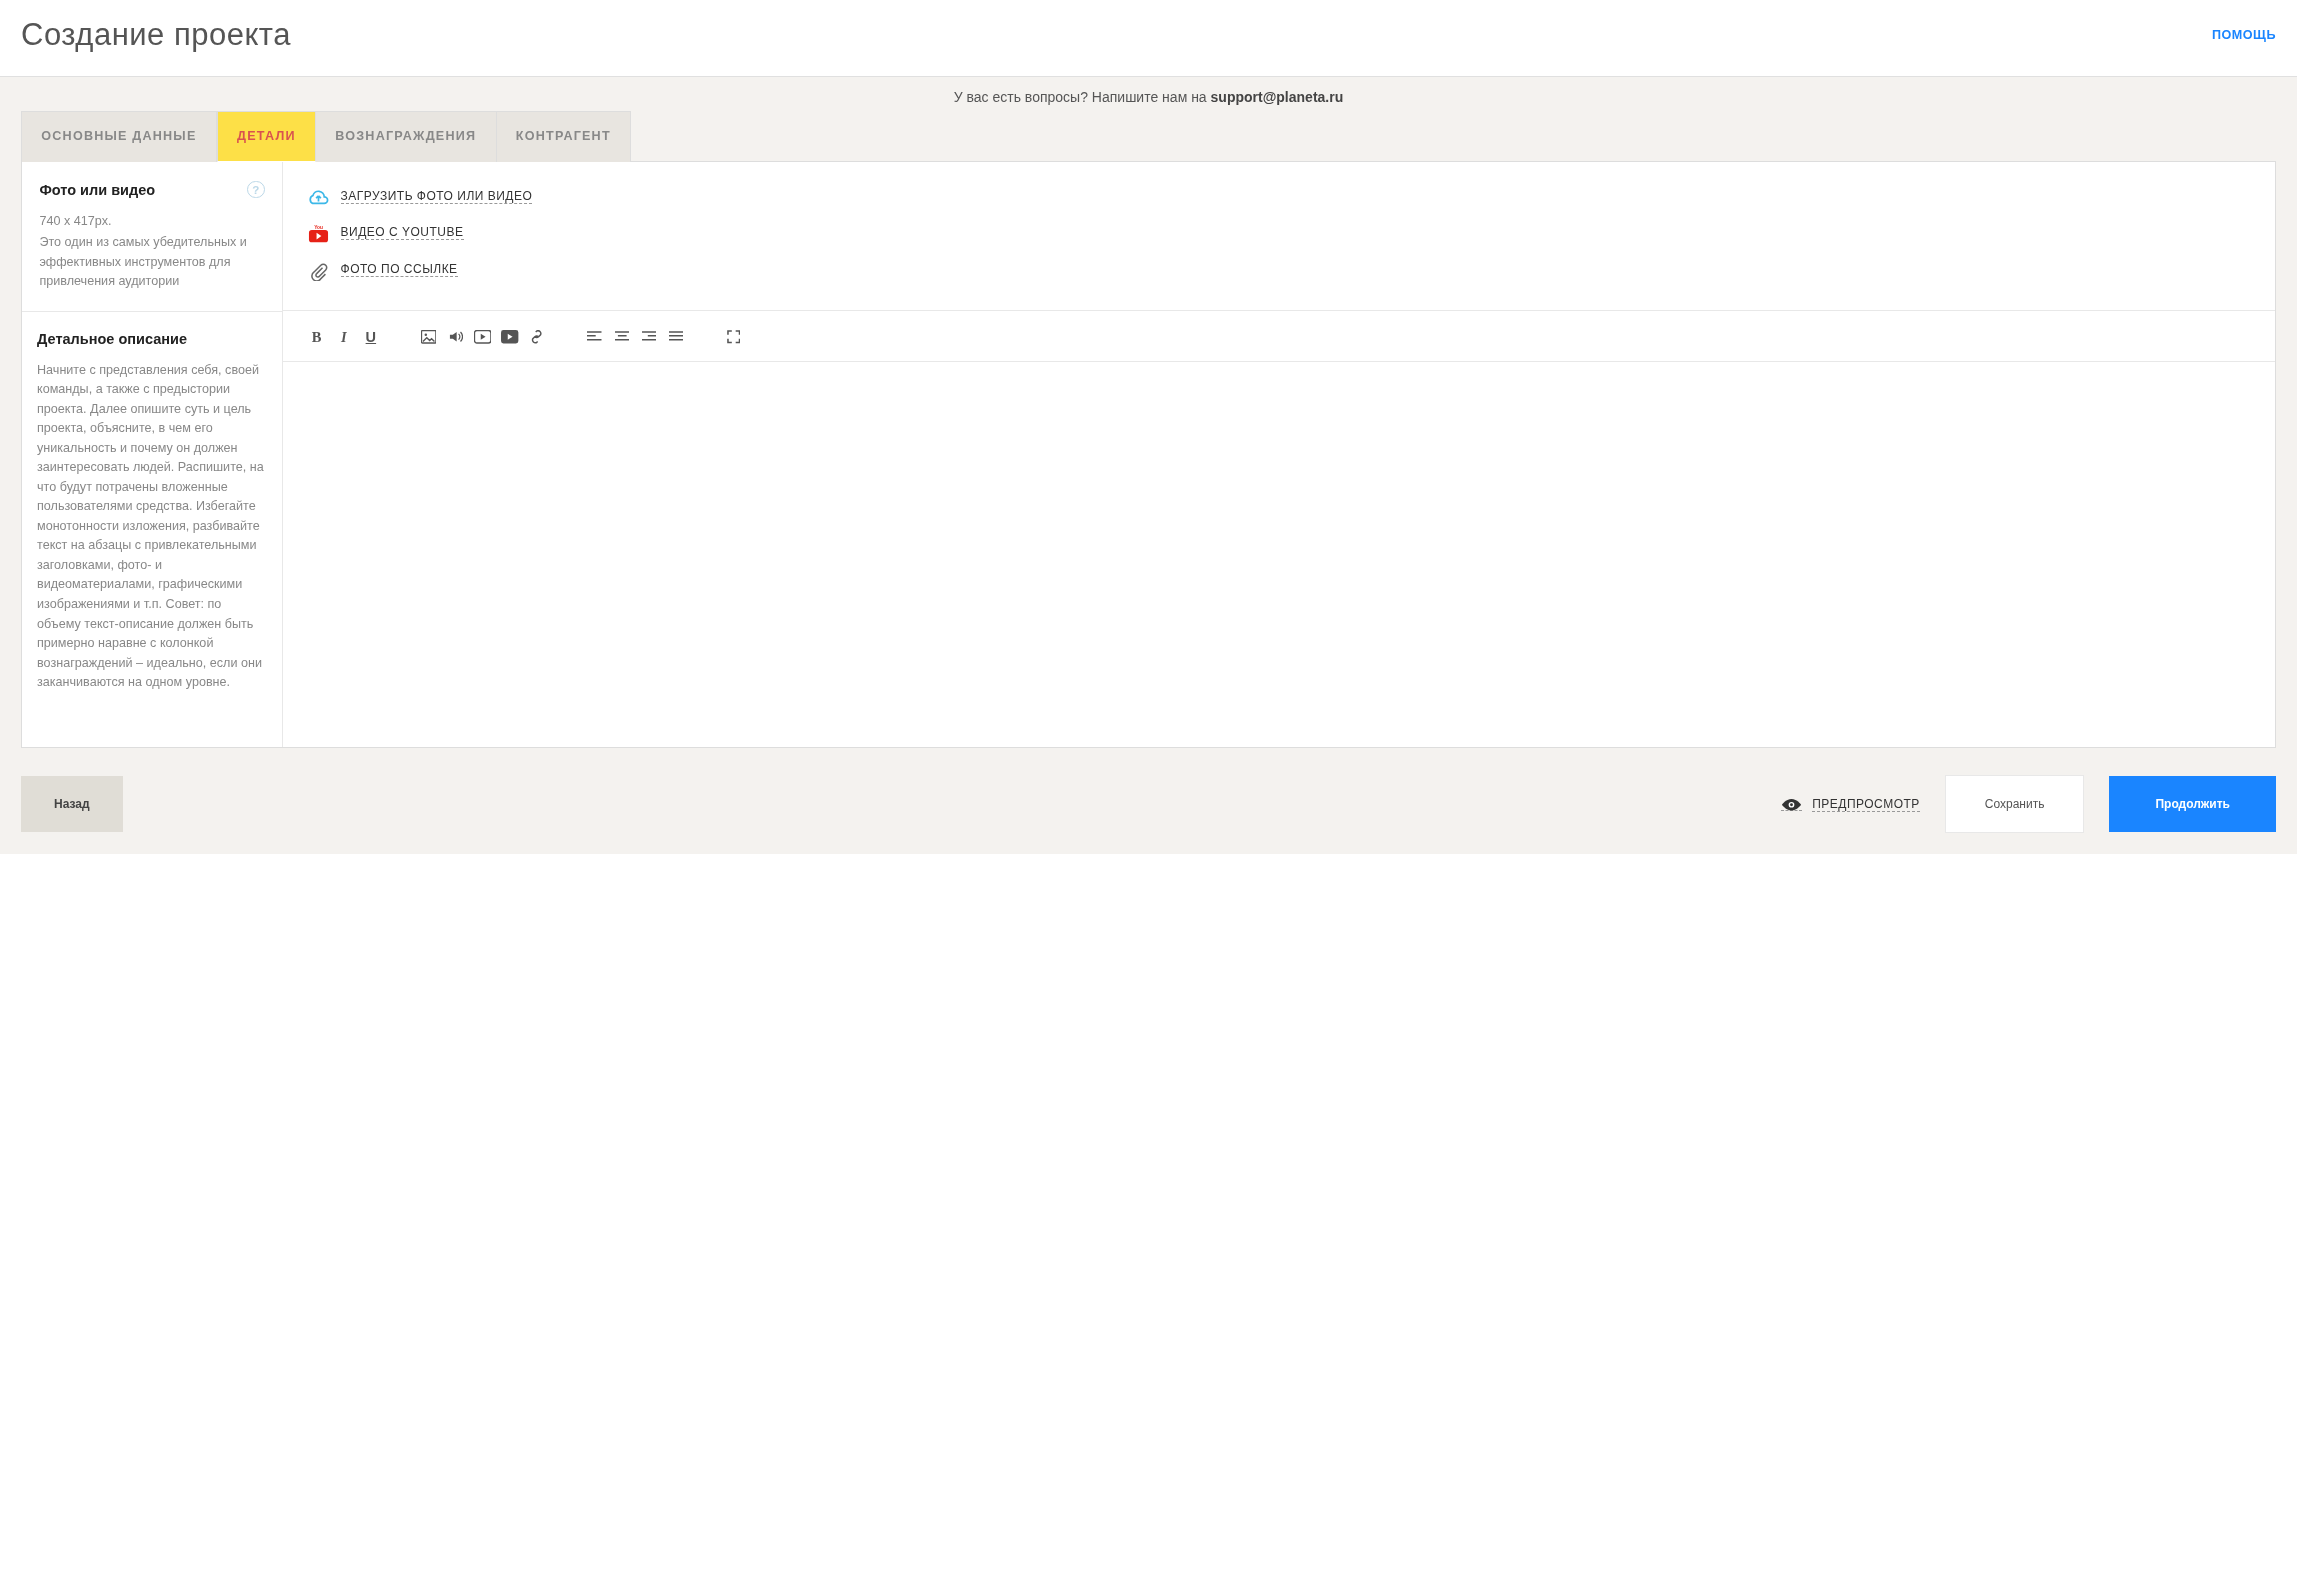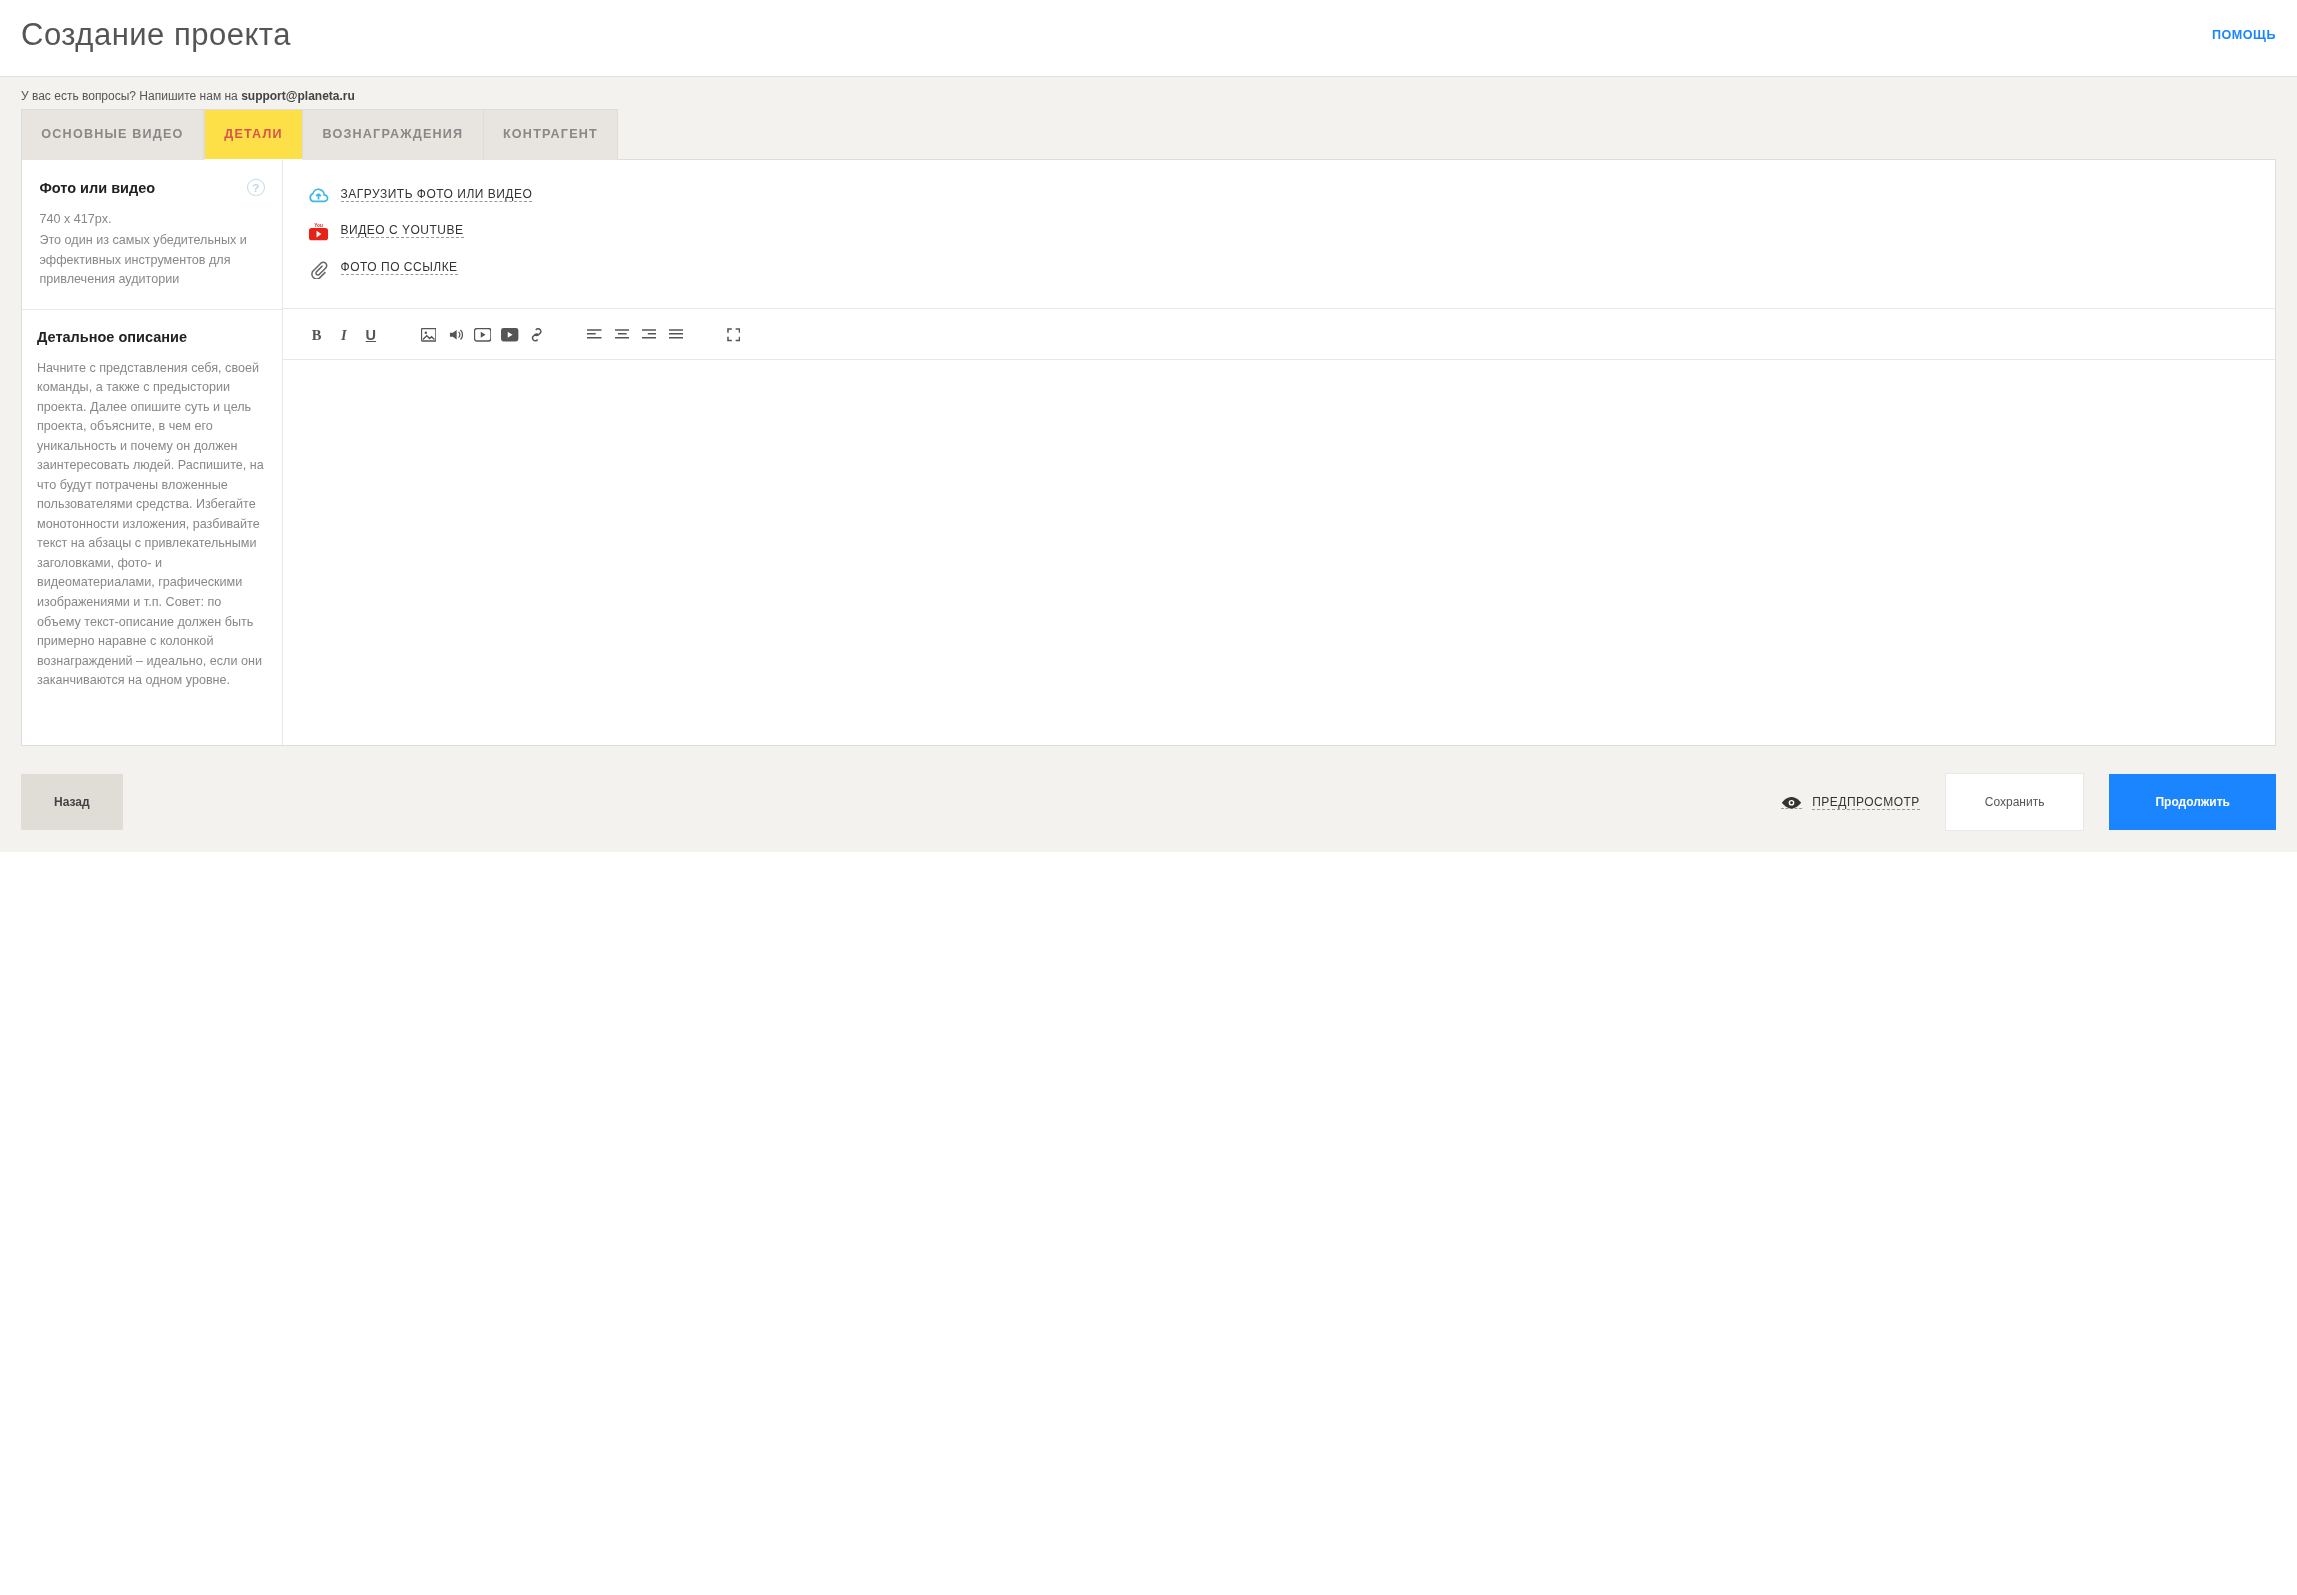--- a/index.html
+++ b/index.html
@@ -11,7 +11,7 @@
 
 .page-body { background: #f4f2ef; padding: 0 21px 21px 21px; }
 
-.support-row { text-align: left; padding: 11.6px 0 5.8px 0; font-size: 12px; color: #555; }
+.support-row { text-align: center; padding: 11.6px 0 5.8px 0; font-size: 14px; color: #555; }
 .support-row .email { font-weight: 700; color: #444; }
 
 .tabs { display: flex; gap: 0; }

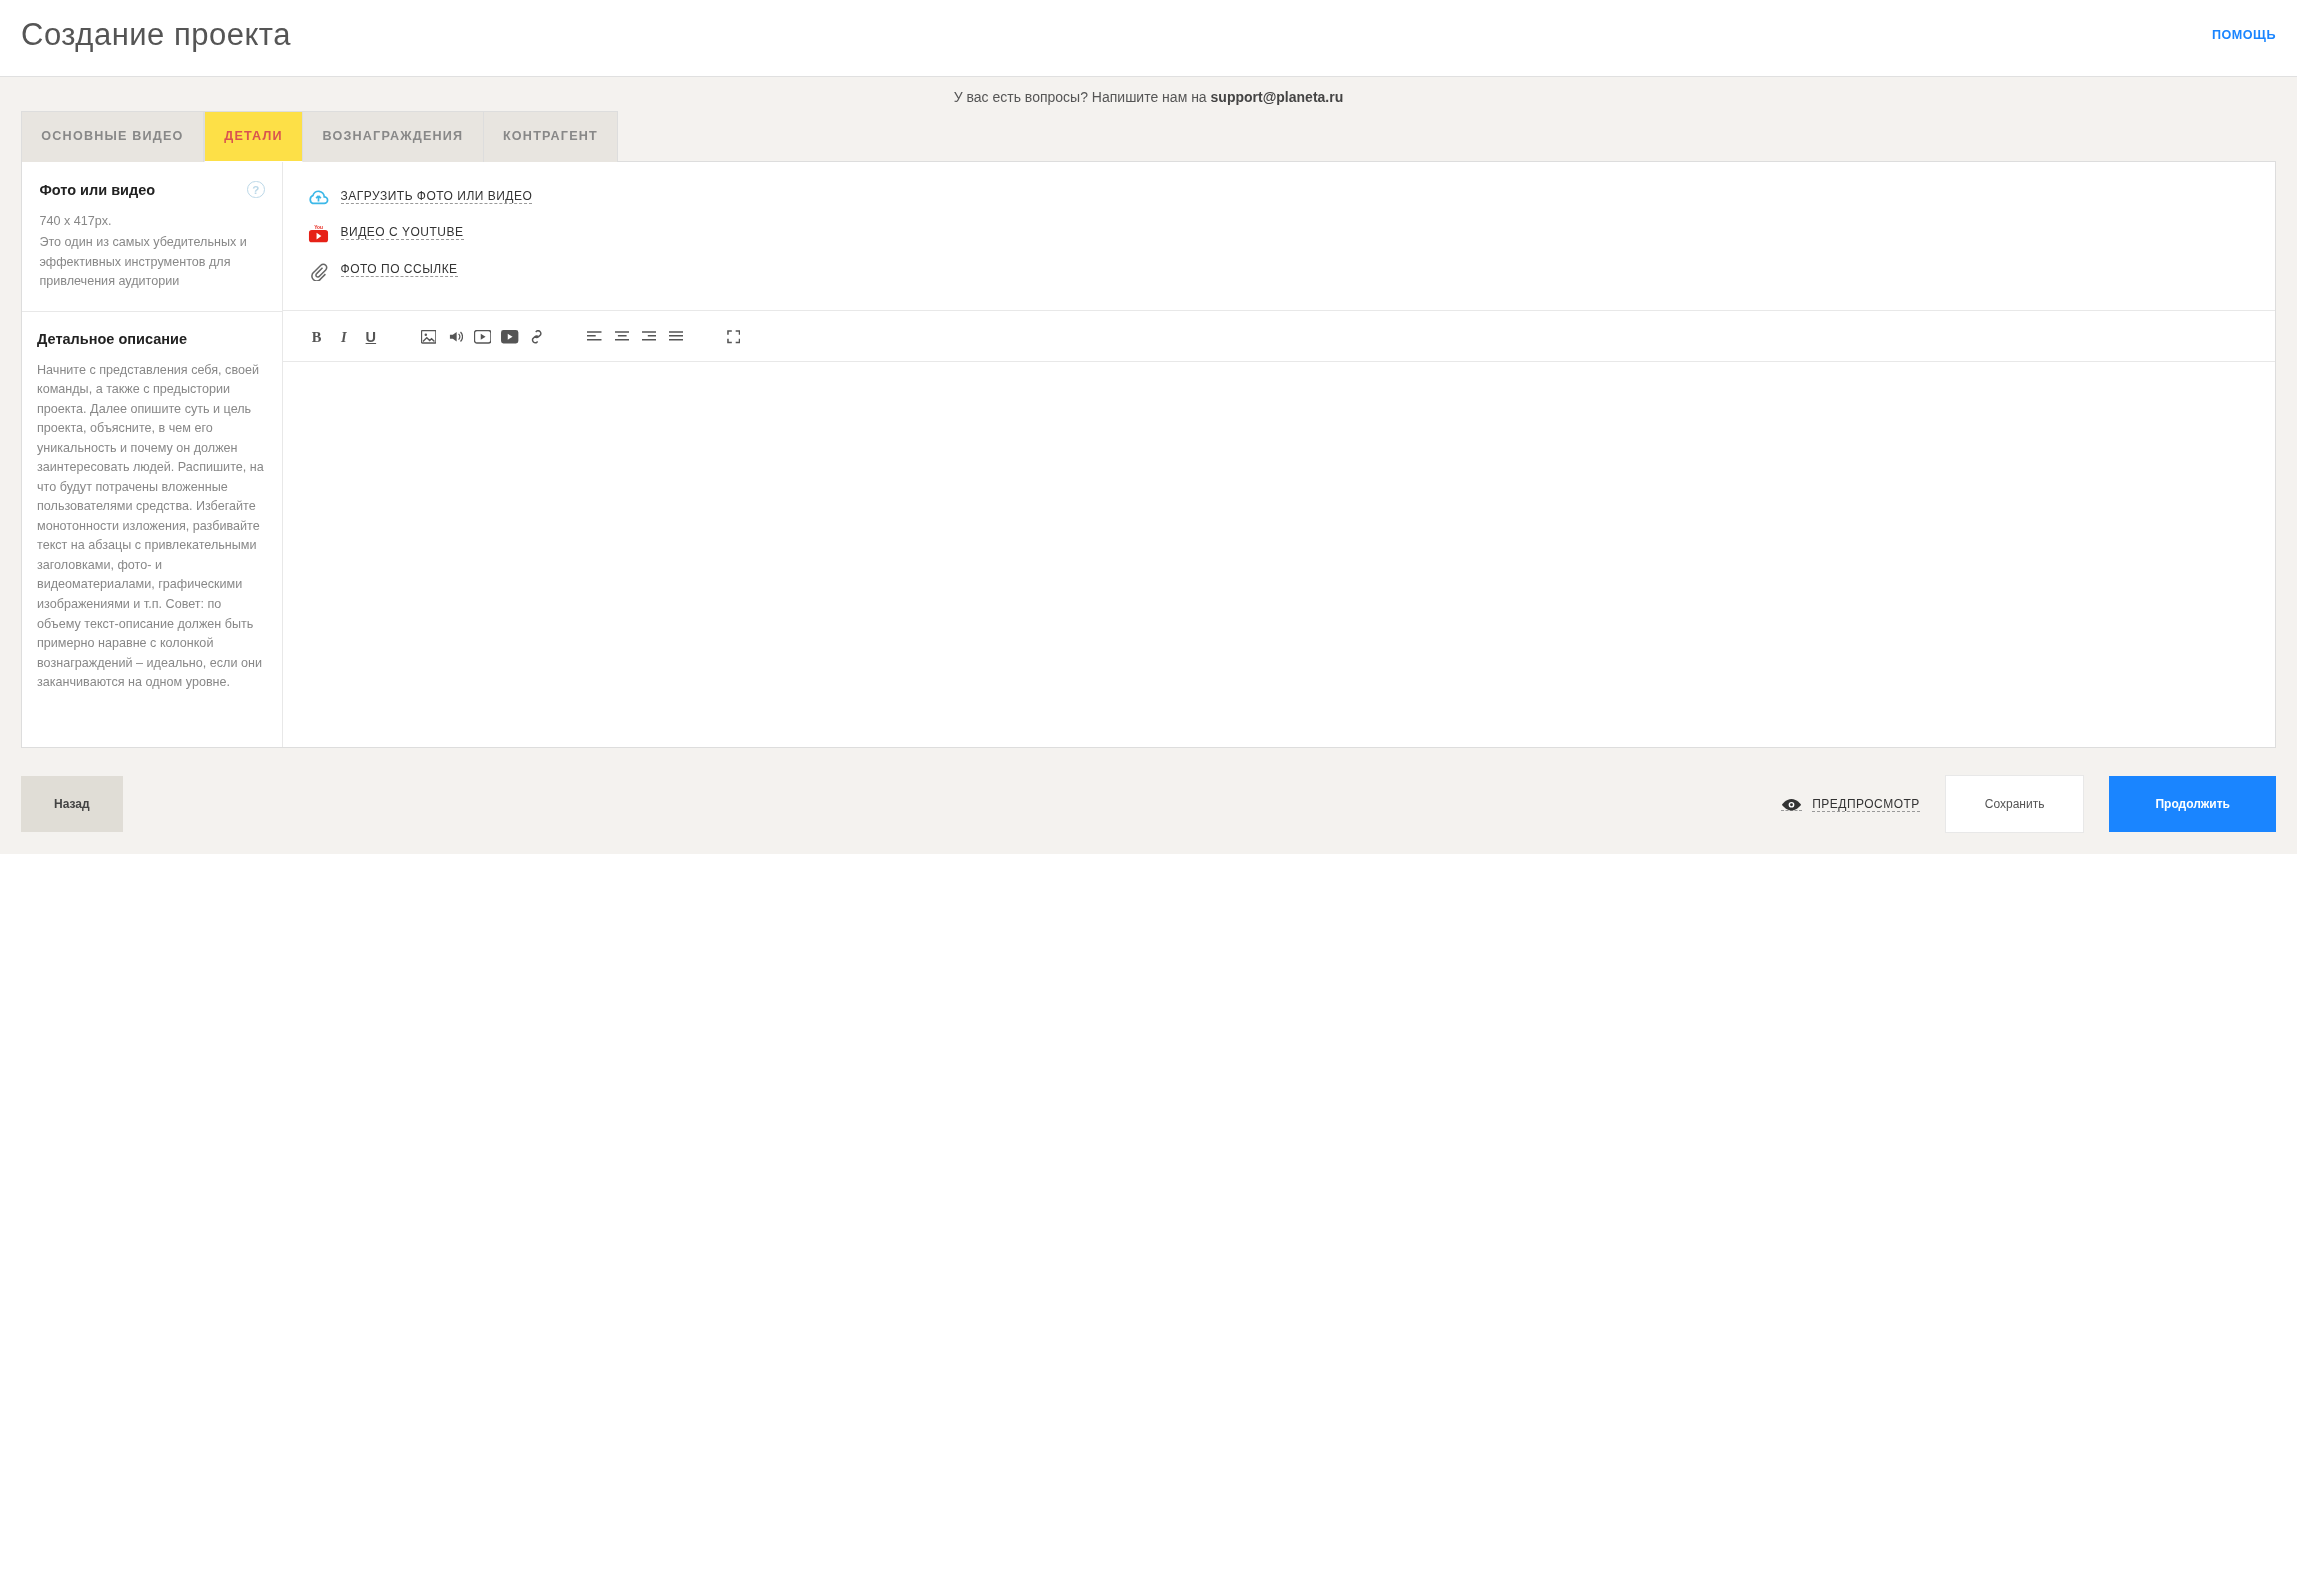--- a/index.html
+++ b/index.html
@@ -70,7 +70,7 @@
   </div>
 
   <div class="tabs">
-    <div class="tab">ОСНОВНЫЕ ВИДЕО</div>
+    <div class="tab">ОСНОВНЫЕ ДАННЫЕ</div>
     <div class="tab active">ДЕТАЛИ</div>
     <div class="tab">ВОЗНАГРАЖДЕНИЯ</div>
     <div class="tab">КОНТРАГЕНТ</div>

